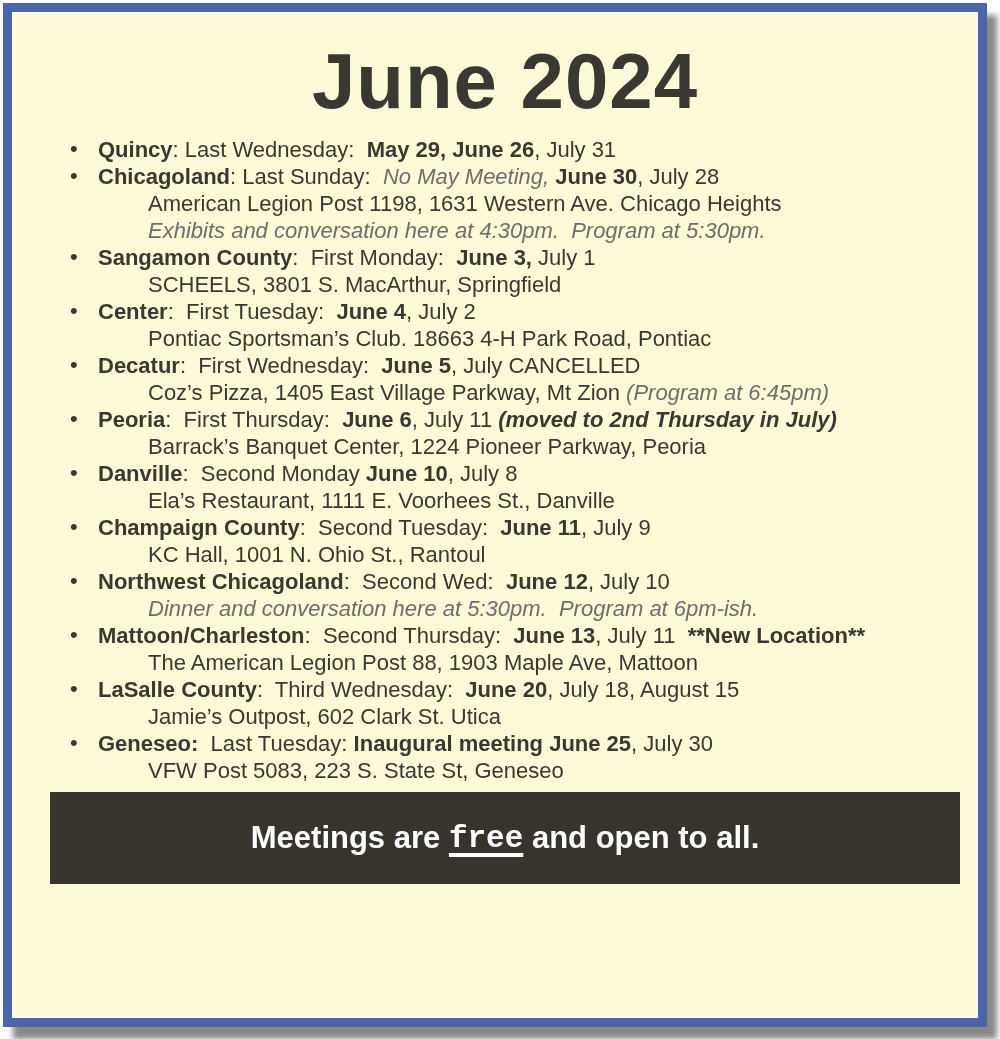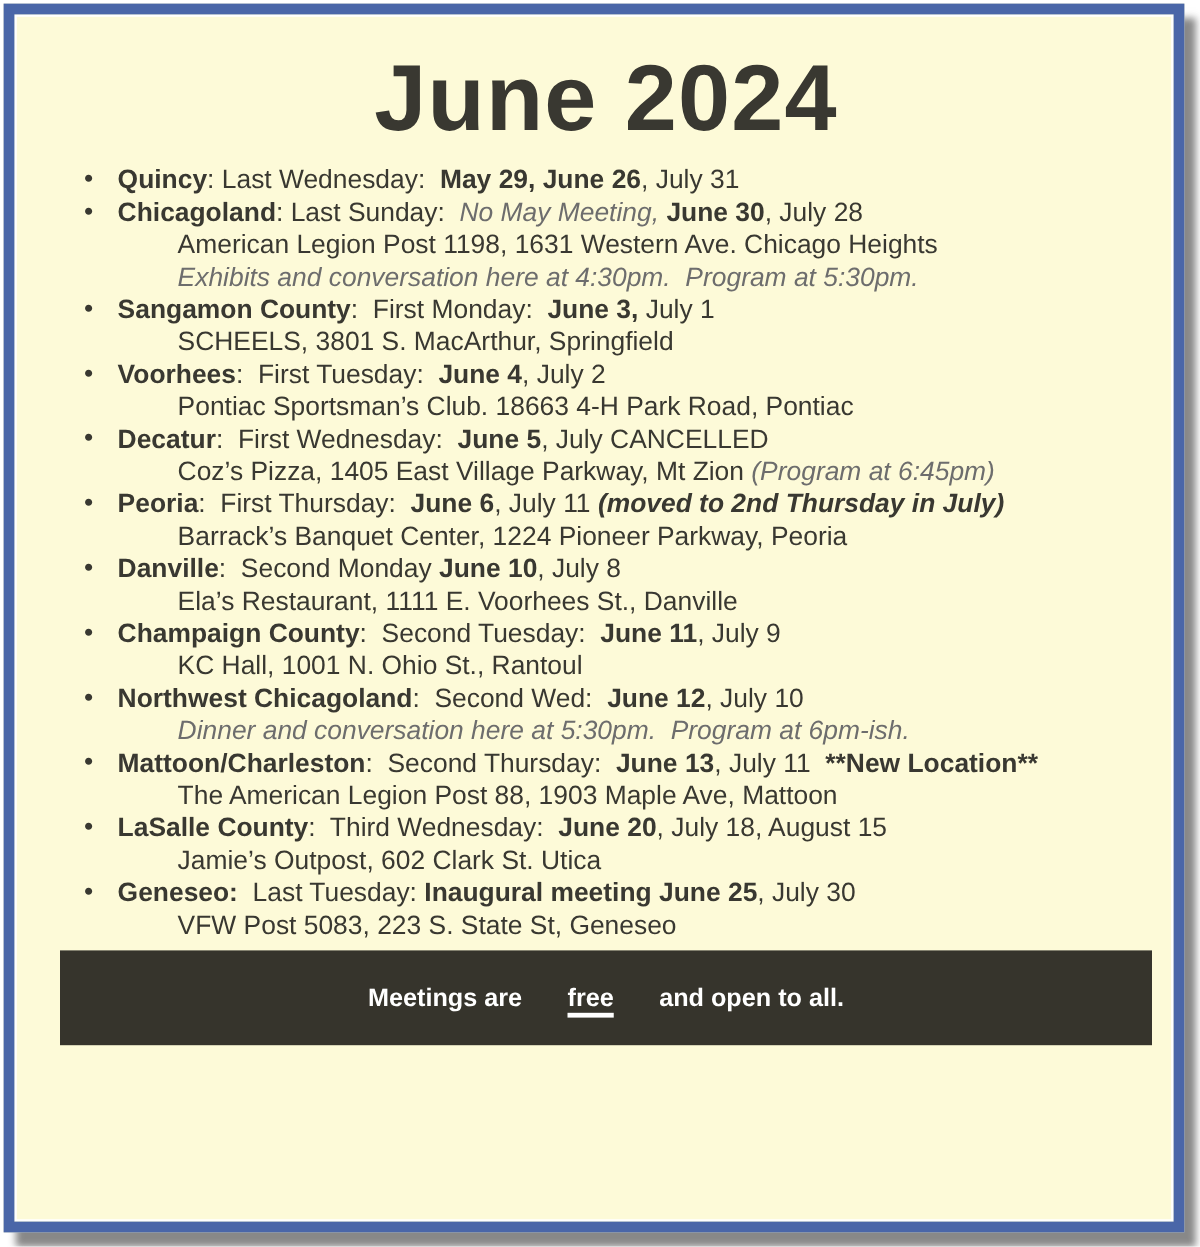--- a/index.html
+++ b/index.html
@@ -91,7 +91,7 @@
           <div class="line line-venue"><span>SCHEELS, 3801 S. MacArthur, Springfield</span></div>
         </div>
         <div class="entry">
-          <div class="line line-main"><span class="bullet">•</span><span class="seg-b">Voorhees</span><span>:  First Tuesday:  </span><span class="seg-b">June 4</span><span>, July 2</span></div>
+          <div class="line line-main"><span class="bullet">•</span><span class="seg-b">Center</span><span>:  First Tuesday:  </span><span class="seg-b">June 4</span><span>, July 2</span></div>
           <div class="line line-venue"><span>Pontiac Sportsman’s Club. 18663 4-H Park Road, Pontiac</span></div>
         </div>
         <div class="entry">

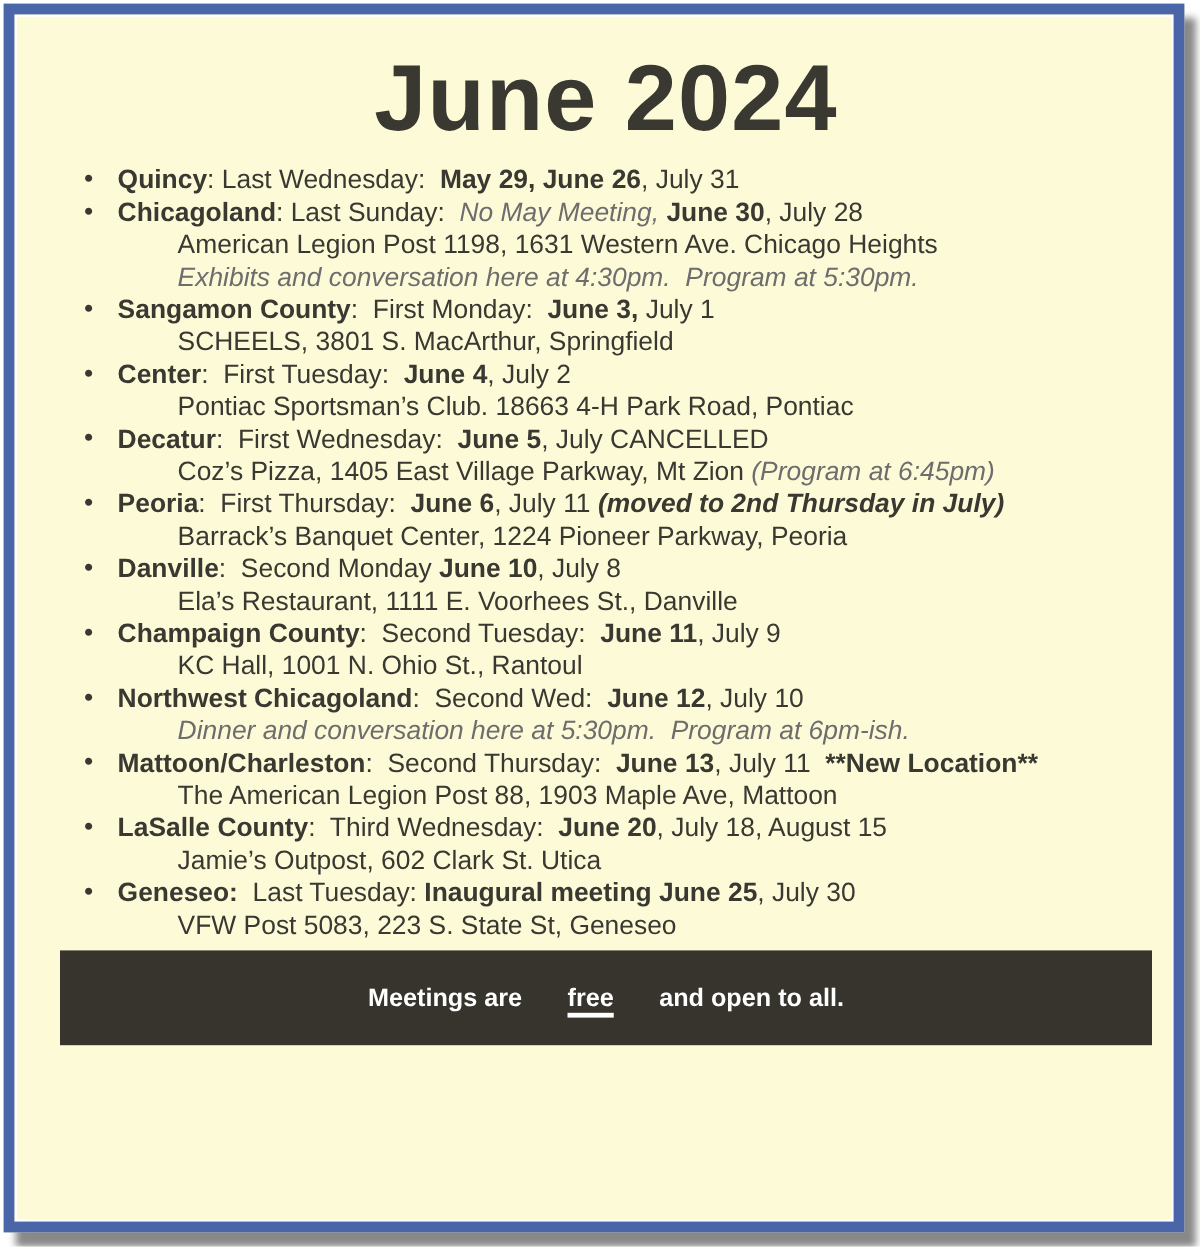--- a/index.html
+++ b/index.html
@@ -53,15 +53,14 @@
   .footer-italic{font-style:italic;color:var(--muted);white-space:pre-wrap;}
   .banner{
     margin:8px 18px 0;
-    height:79px;
+    height:92px;
     background:var(--banner-bg);
     color:var(--banner-text);
     display:flex;
     align-items:center;
     justify-content:center;
     font-weight:bold;
-    font-size:21px;
-    gap:32px;
+    font-size:31px;
   }
   .banner span{white-space:pre;}
   .banner .u{

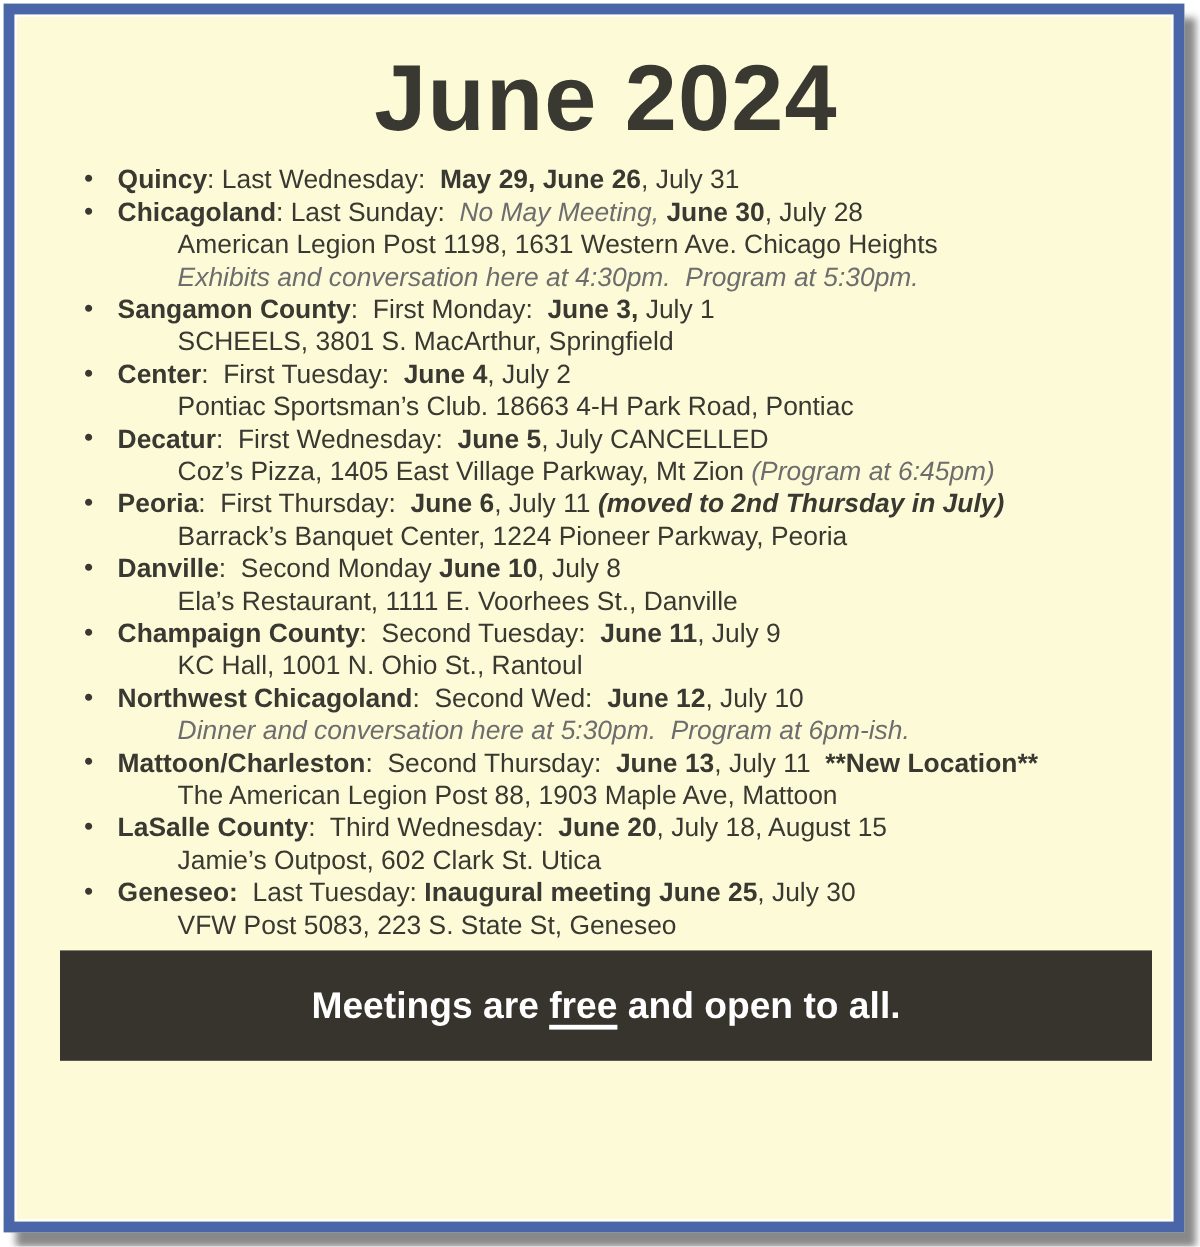--- a/index.html
+++ b/index.html
@@ -67,6 +67,7 @@
     text-decoration:underline;
     text-decoration-thickness:4px;
     text-underline-offset:6px;
+    font-family:Liberation Mono, monospace;
   }
 </style>
 </head>

